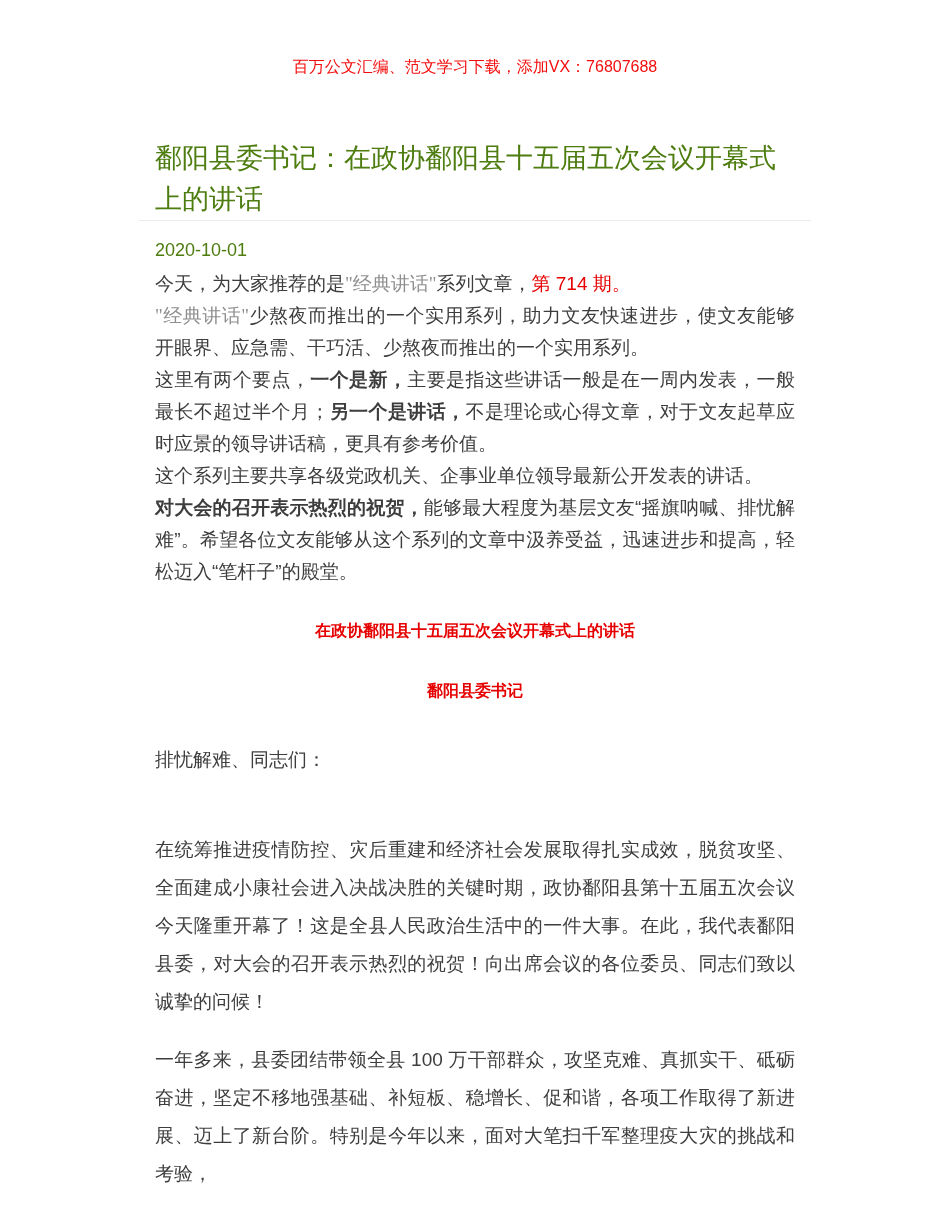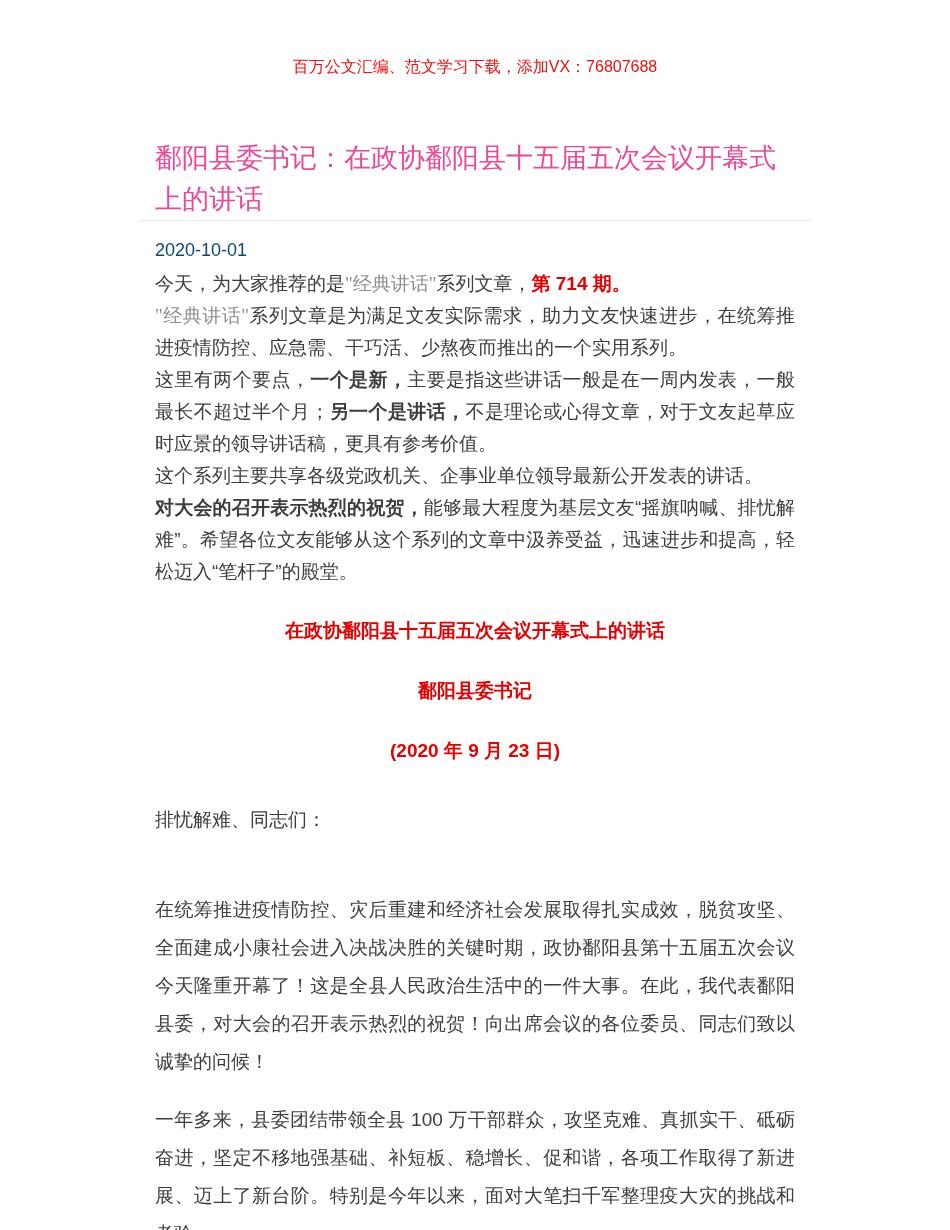--- a/index.html
+++ b/index.html
@@ -23,7 +23,7 @@
     font-size:27px;
     line-height:41px;
     font-weight:400;
-    color:#ec4899;
+    color:#4d7c0f;
   }
   .divider { border-bottom:1px solid #ebebeb; }
   .date {

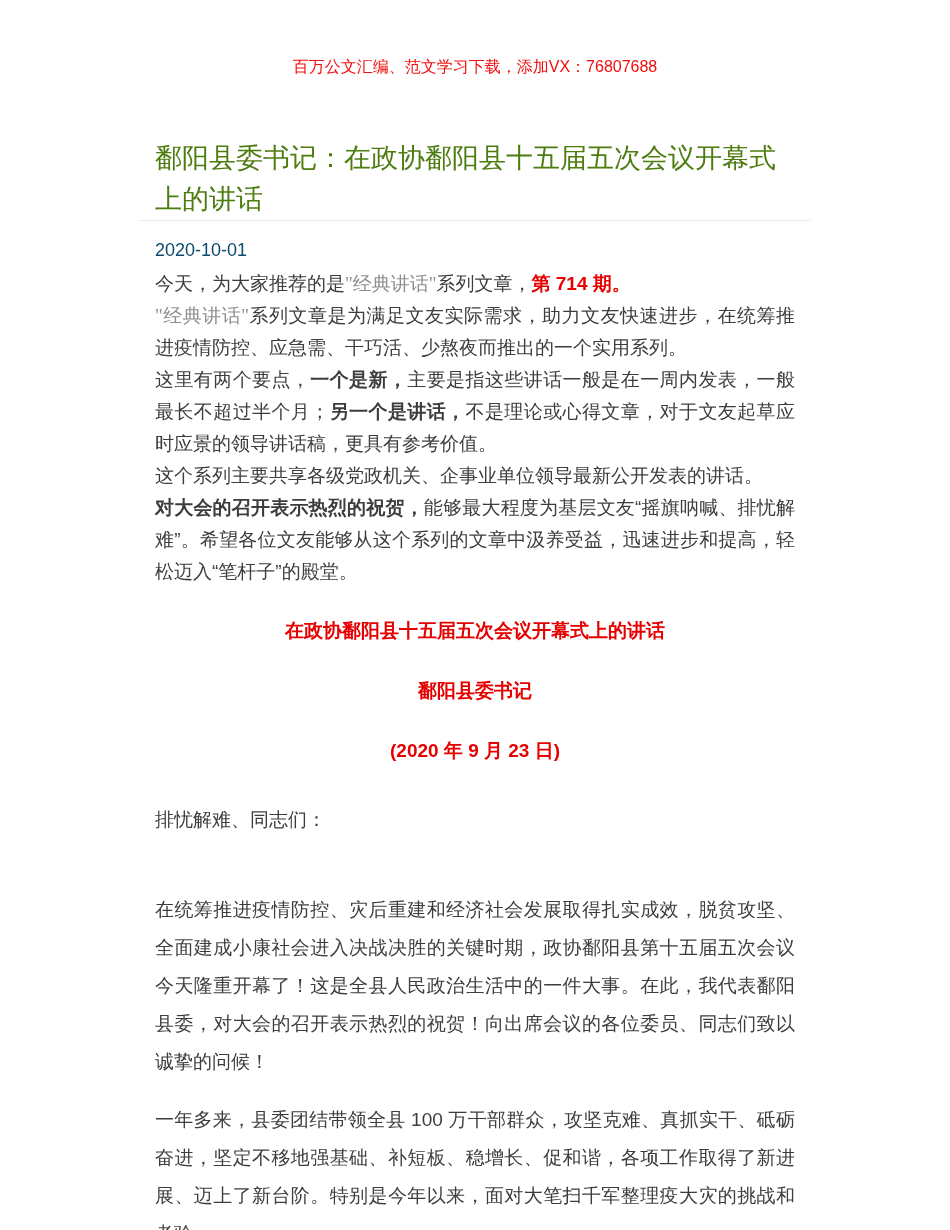--- a/index.html
+++ b/index.html
@@ -30,7 +30,7 @@
     margin-top:19px;
     padding:0 16px;
     font-size:18px;
-    color:#0c4a6e;
+    color:#4d7c0f;
   }
   .intro { margin-top:7px; }
   .para {

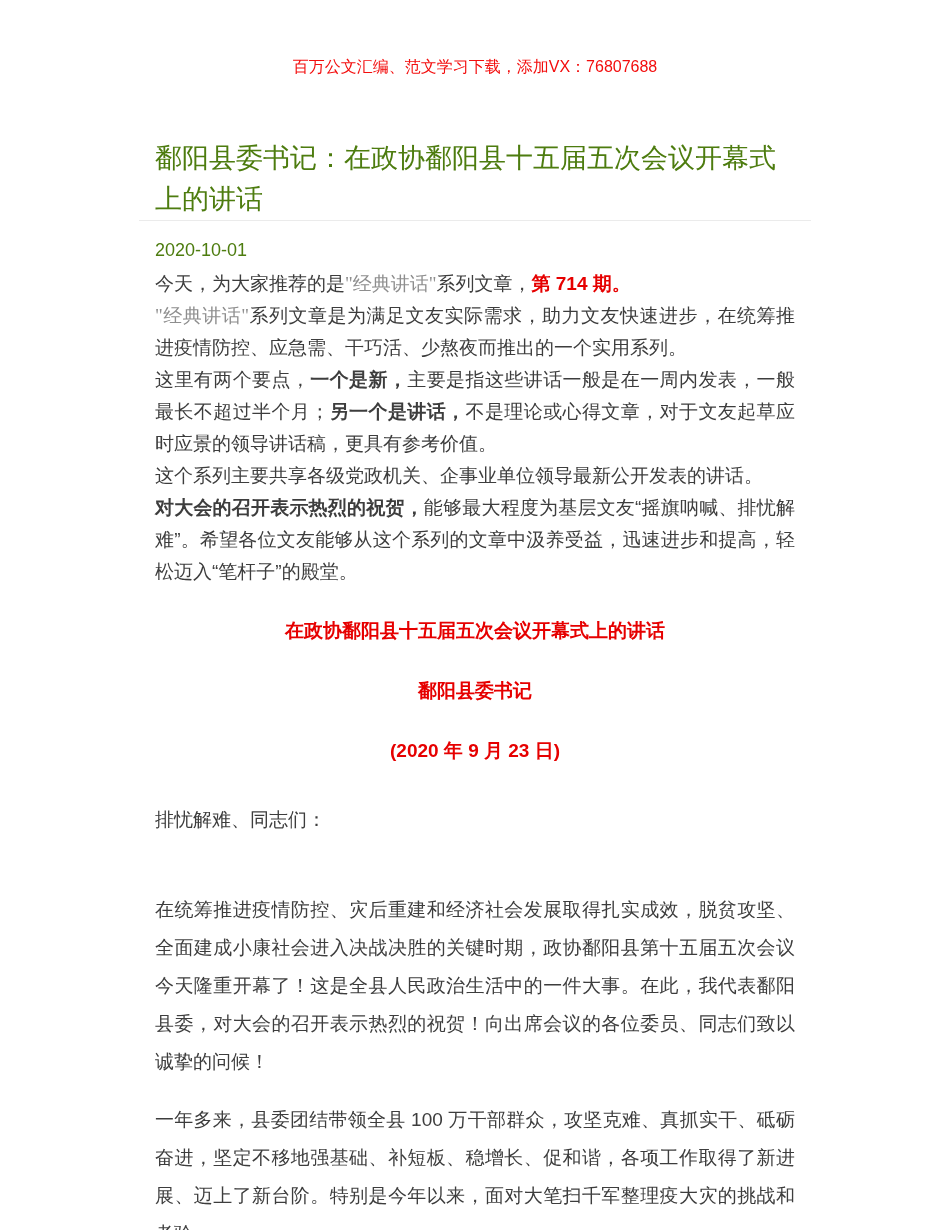--- a/index.html
+++ b/index.html
@@ -42,7 +42,7 @@
   }
   .seg-kai { color:#8e8e8e; font-family:"Liberation Serif","DejaVu Serif",serif; }
   .seg-b { font-weight:700; }
-  .seg-redb { font-weight:700; color:#e60000; }
+  .seg-redb { font-weight:400; color:#e60000; }
   .headings { margin-top:5px; }
   .heading {
     text-align:center;

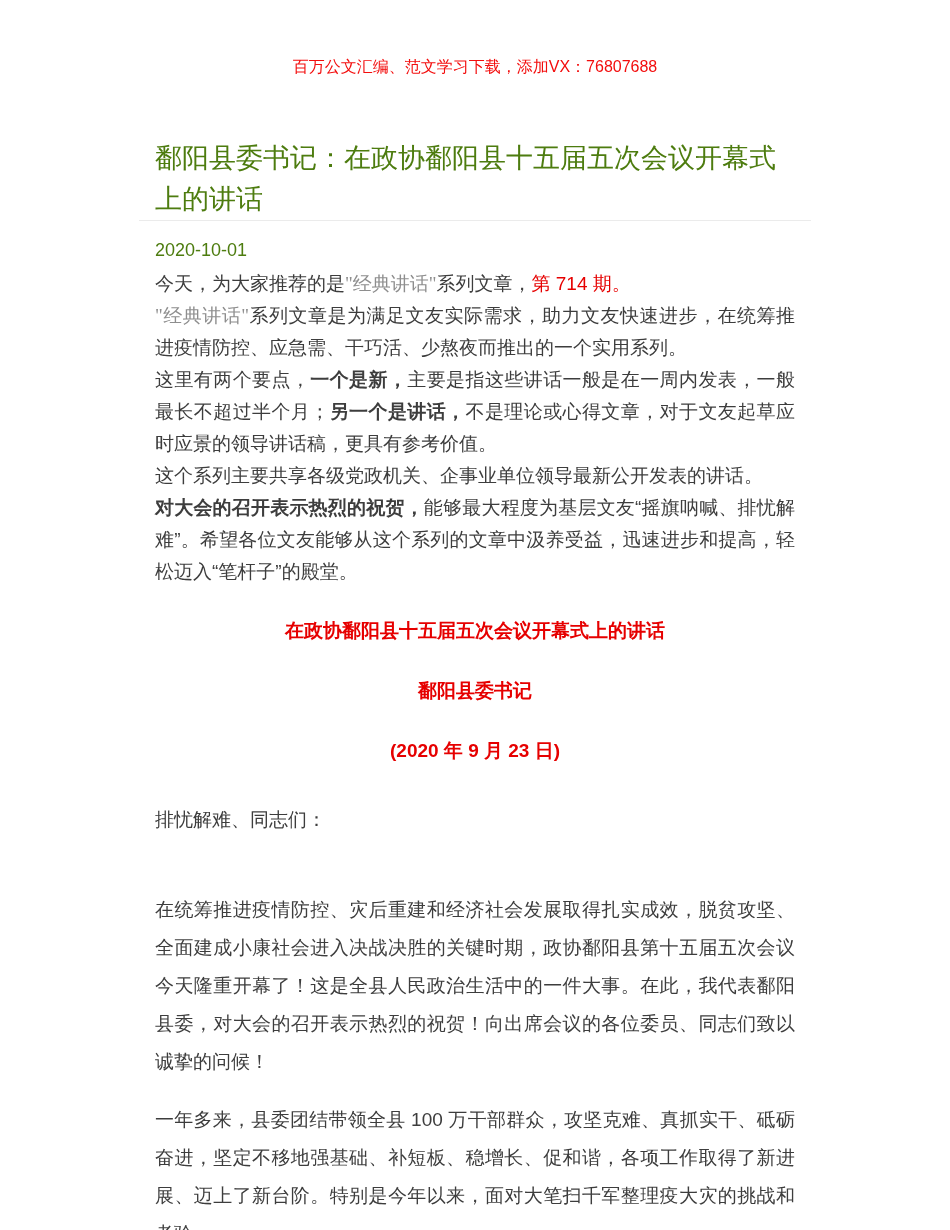--- a/index.html
+++ b/index.html
@@ -83,7 +83,7 @@
     </p>
 
     <p class="para">
-      <span class="seg-kai"> "经典讲话"</span><span>系列文章是为满足文友实际需求，助力文友快速进步，在统筹推进疫情防控、应急需、干巧活、少熬夜而推出的一个实用系列。</span>
+      <span class="seg-kai"> "经典讲话"</span><span>少熬夜而推出的一个实用系列，助力文友快速进步，使文友能够开眼界、应急需、干巧活、少熬夜而推出的一个实用系列。</span>
     </p>
 
     <p class="para">

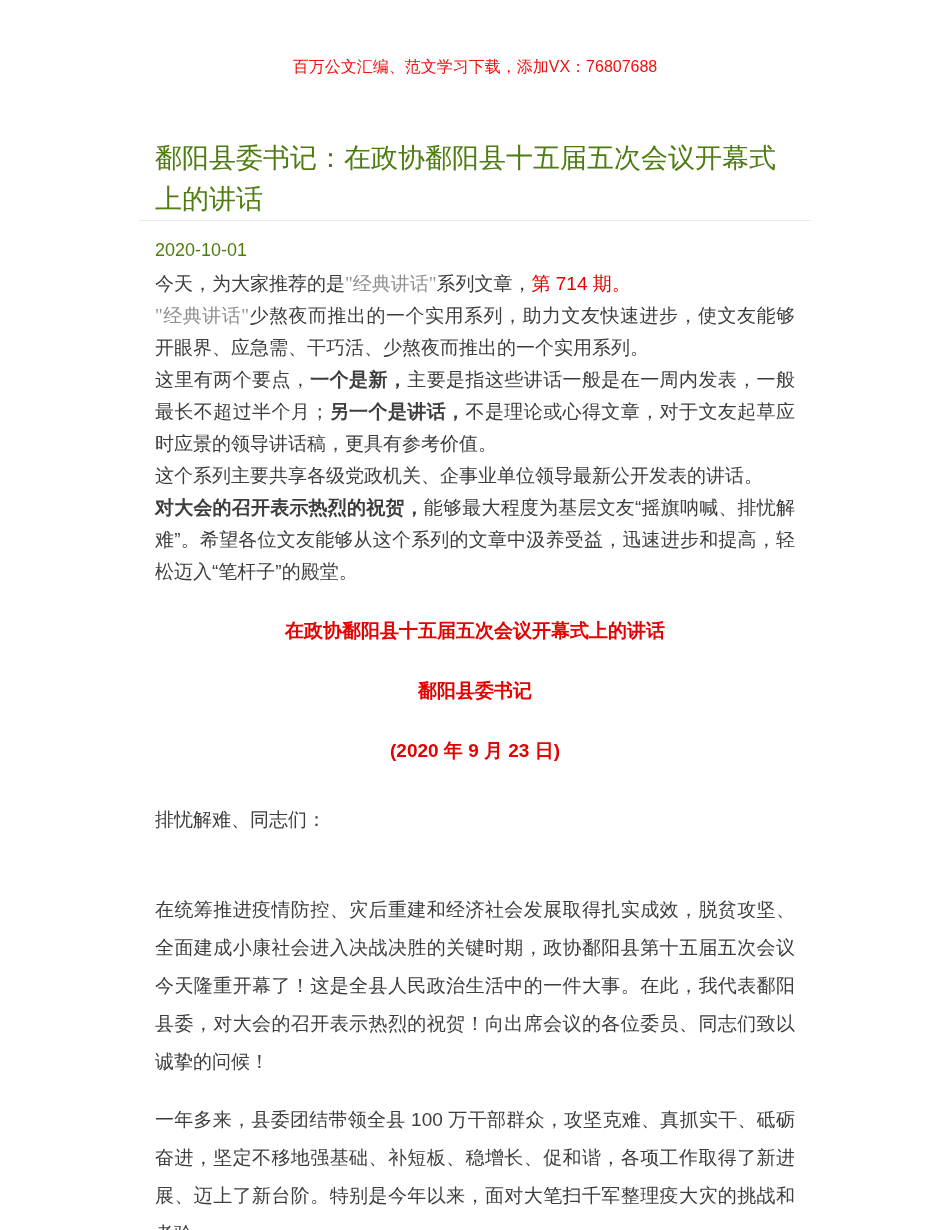--- a/index.html
+++ b/index.html
@@ -48,7 +48,7 @@
     text-align:center;
     color:#e60000;
     font-weight:700;
-    font-size:19px;
+    font-size:16px;
     line-height:34px;
     margin-top:26px;
   }

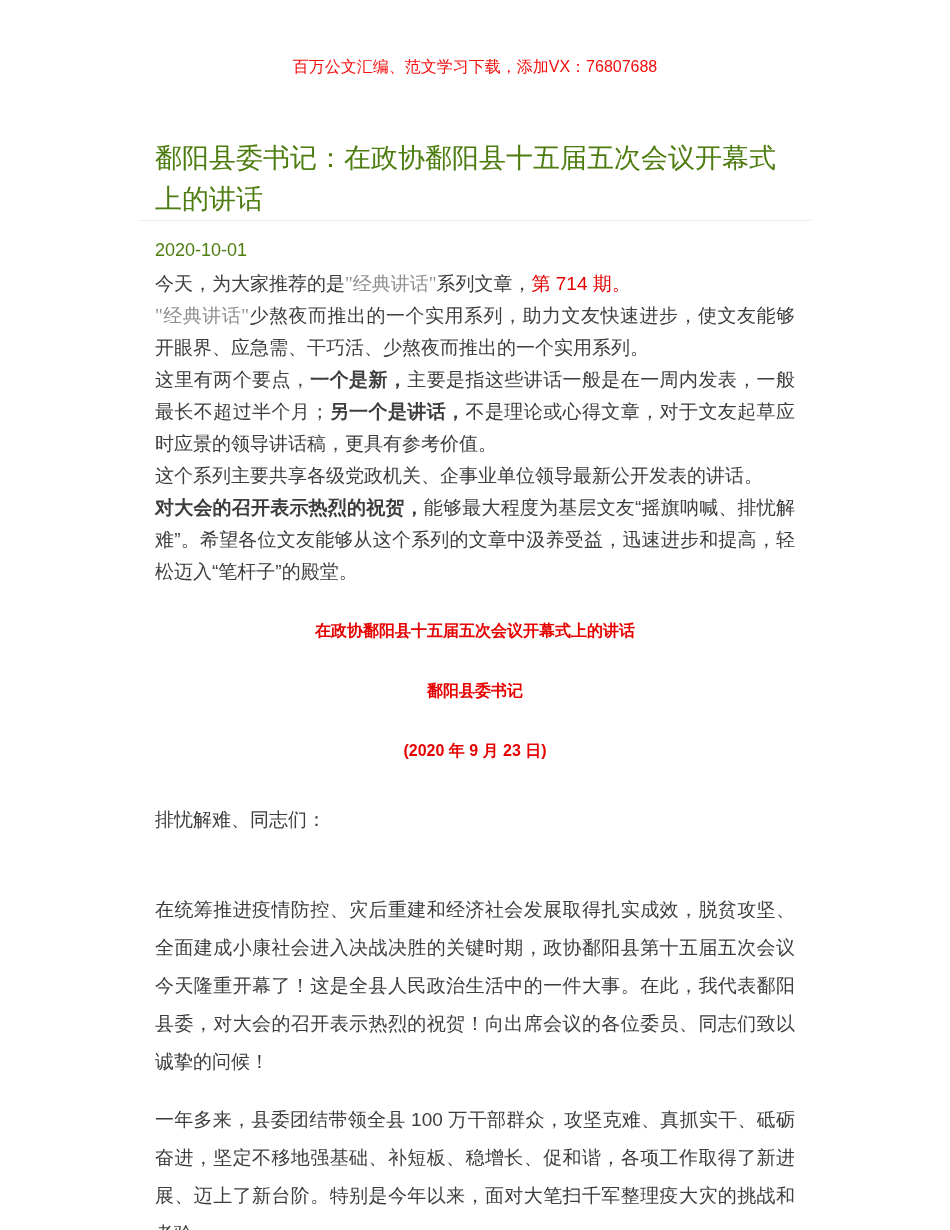--- a/index.html
+++ b/index.html
@@ -103,7 +103,6 @@
   <div class="headings">
     <div class="heading">在政协鄱阳县十五届五次会议开幕式上的讲话</div>
     <div class="heading">鄱阳县委书记</div>
-    <div class="heading">(2020 年 9 月 23 日)</div>
   </div>
 
   <p class="speech-para salutation">排忧解难、同志们：</p>

